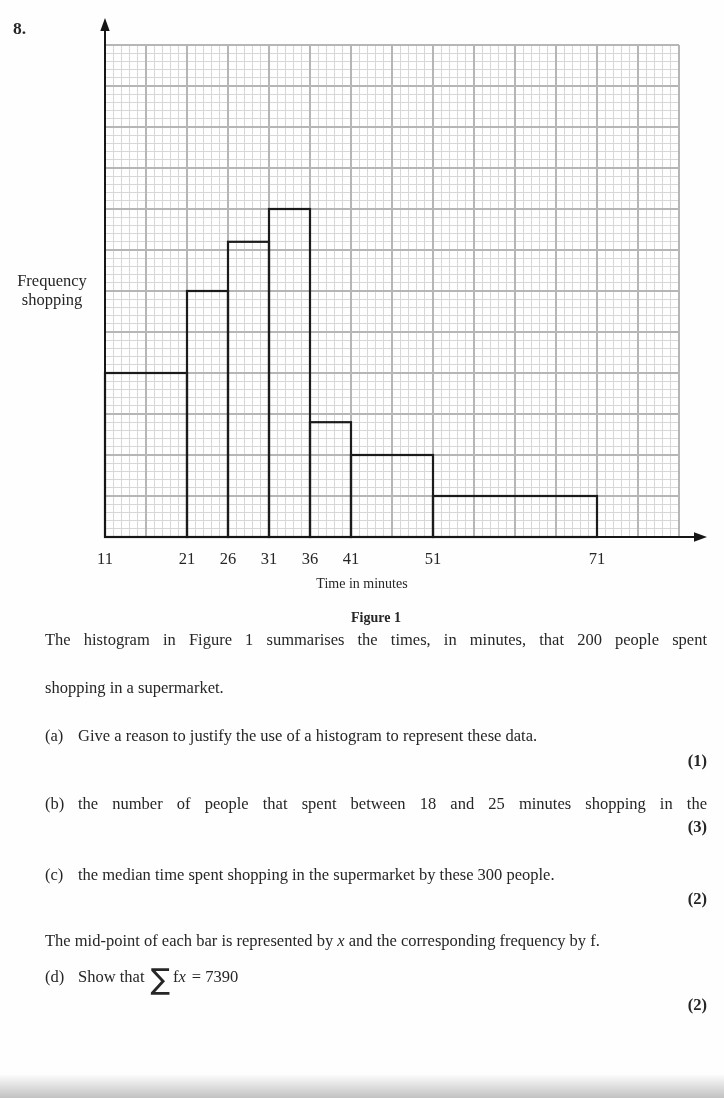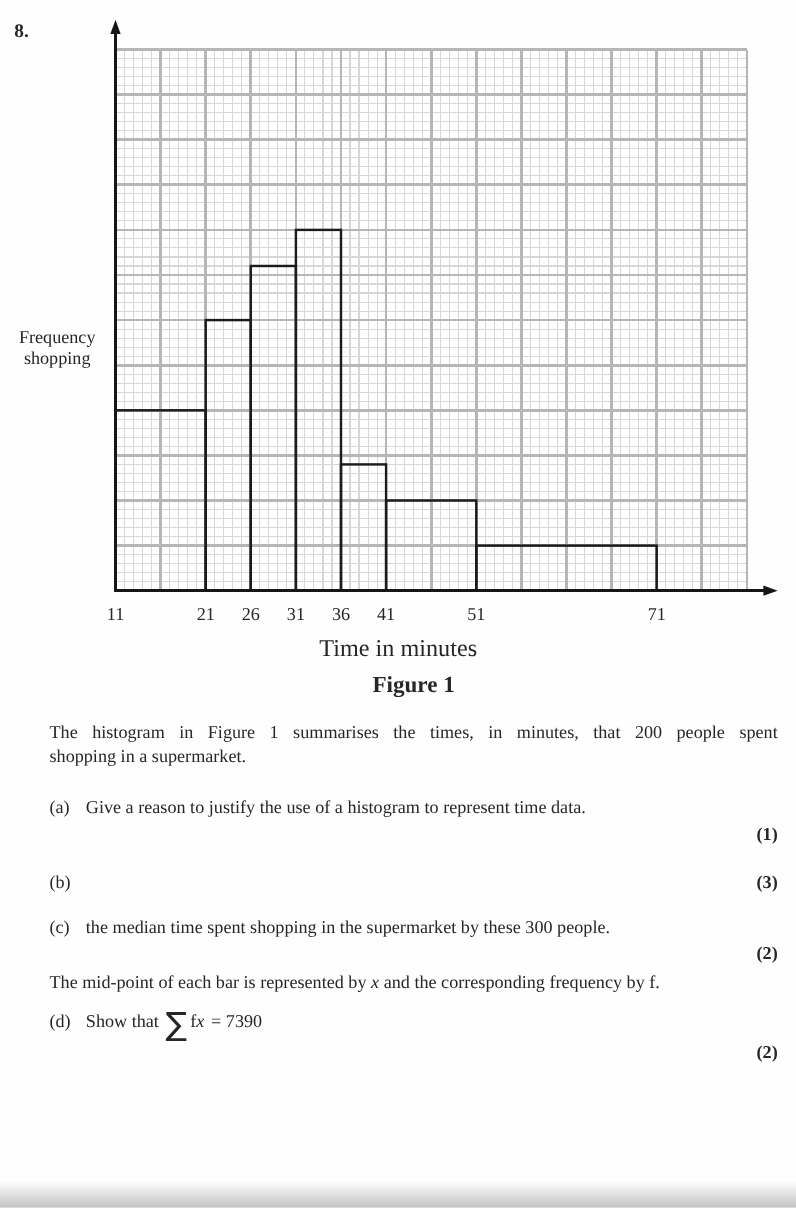--- a/index.html
+++ b/index.html
@@ -23,7 +23,7 @@
 
   #ylabel {
     left: 4px; top: 271px; width: 96px;
-    text-align: center; font-size: 16.5px; line-height: 19px; margin-top: 26px;
+    text-align: center; font-size: 16.5px; line-height: 19px;
   }
   #ylabel span { display: block; }
 

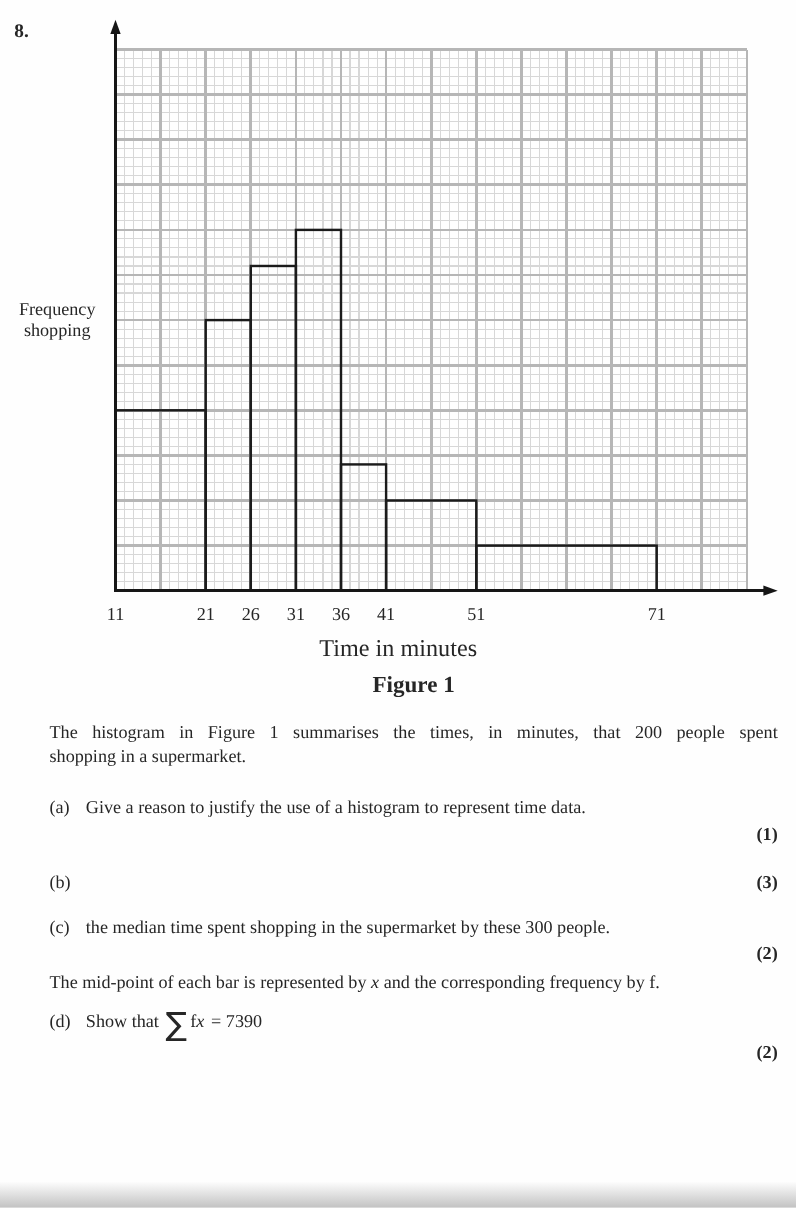--- a/index.html
+++ b/index.html
@@ -29,7 +29,7 @@
 
   #xlabel {
     left: 105px; top: 576px; width: 514px;
-    text-align: center; font-size: 22px;
+    text-align: center; font-size: 14px;
   }
   #caption {
     left: 45px; top: 610px; width: 662px;

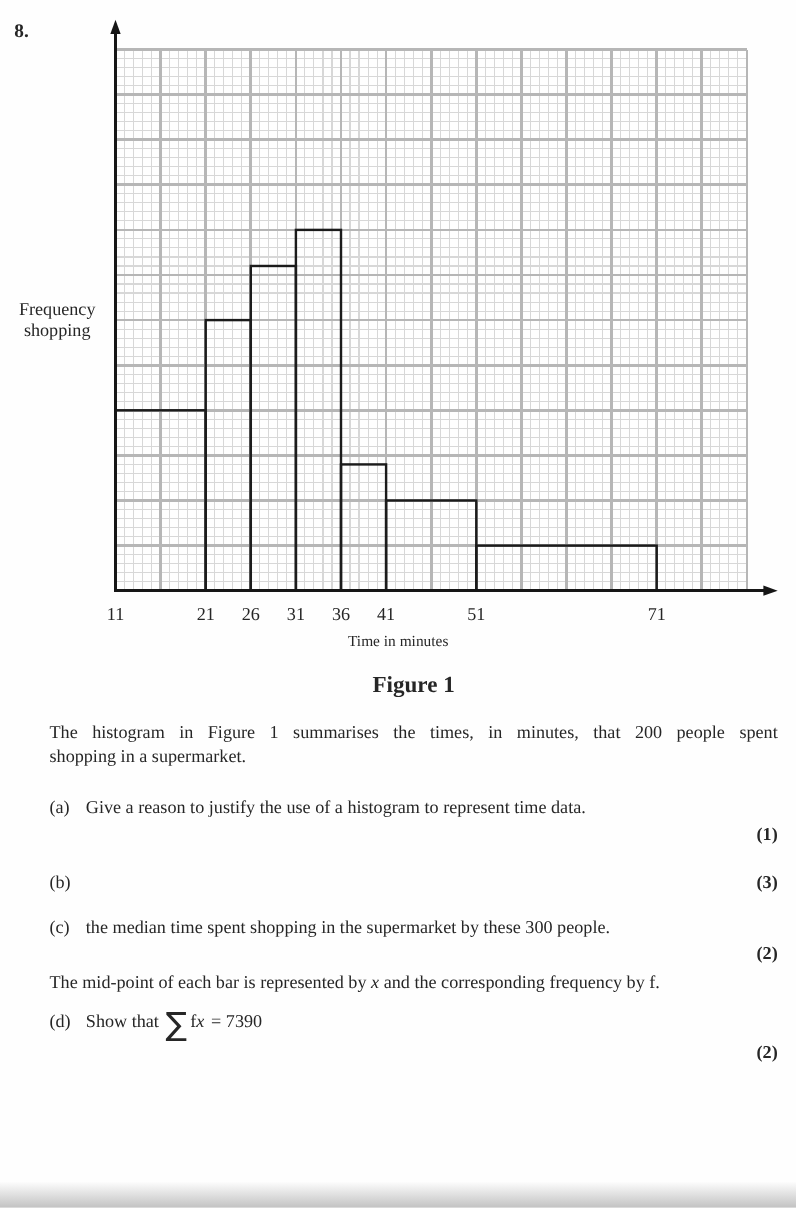--- a/index.html
+++ b/index.html
@@ -33,7 +33,7 @@
   }
   #caption {
     left: 45px; top: 610px; width: 662px;
-    text-align: center; font-weight: bold; font-size: 21px;
+    text-align: center; font-weight: bold; font-size: 14px;
   }
 
   #content {

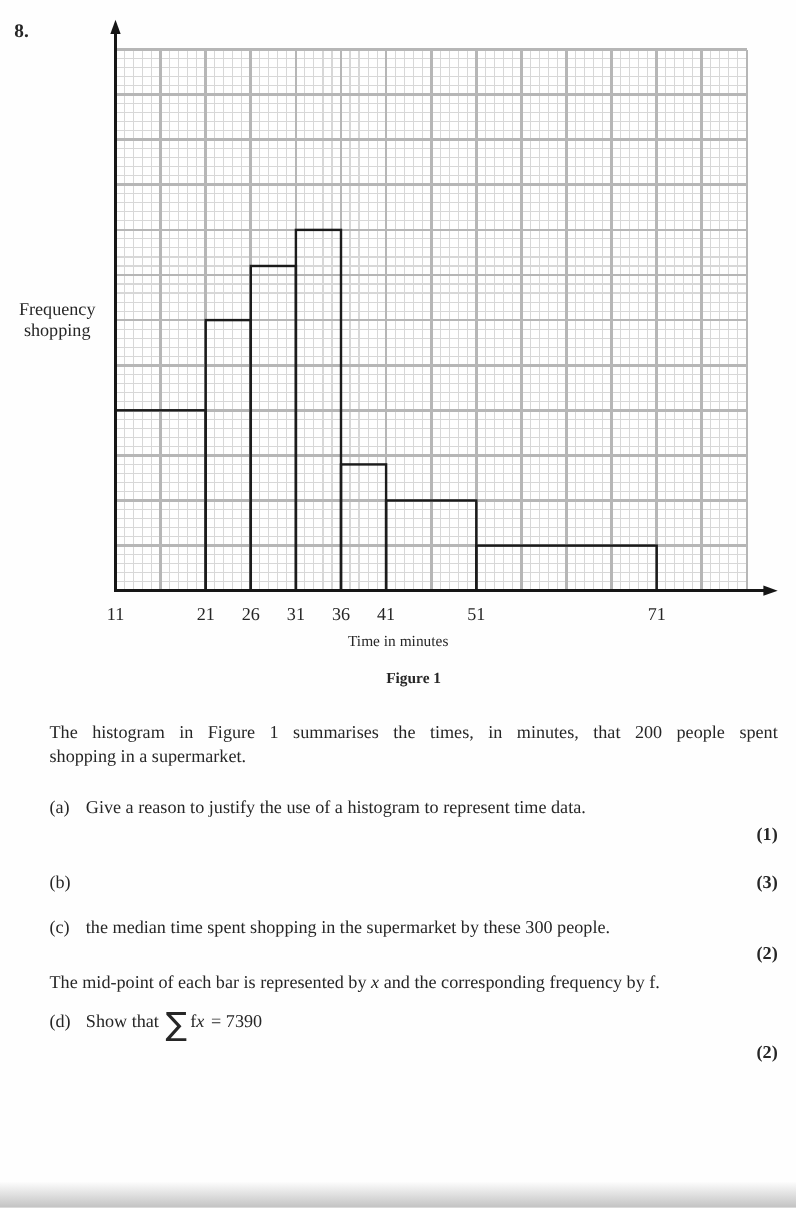--- a/index.html
+++ b/index.html
@@ -37,7 +37,7 @@
   }
 
   #content {
-    left: 45px; top: 655px; width: 662px;
+    left: 45px; top: 629px; width: 662px;
     font-size: 16.5px; line-height: 22px;
   }
   .jline { display: block; text-align: justify; text-align-last: justify; }

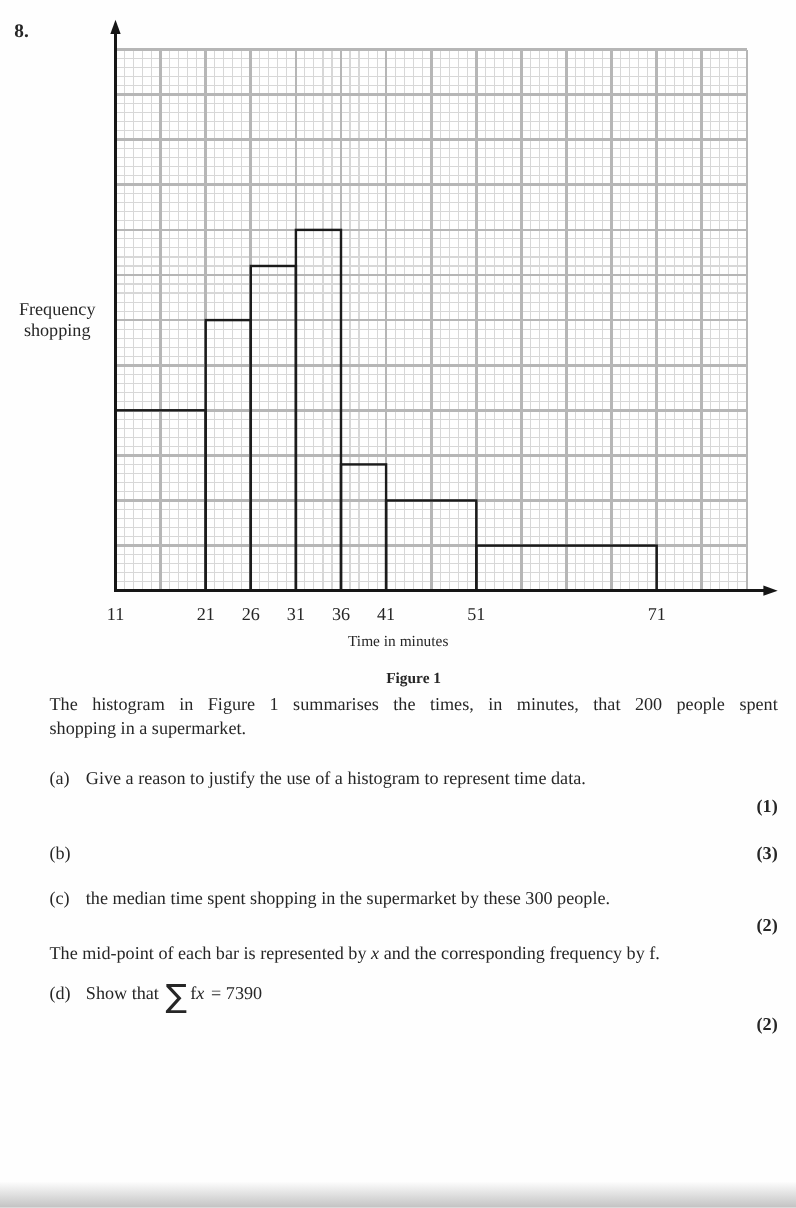--- a/index.html
+++ b/index.html
@@ -41,7 +41,7 @@
     font-size: 16.5px; line-height: 22px;
   }
   .jline { display: block; text-align: justify; text-align-last: justify; }
-  .pline { display: block; }
+  .pline { display: block; margin-top: 26px; }
   .part { position: relative; padding-left: 33px; }
   .plabel { position: absolute; left: 0; top: 0; }
   .marks { text-align: right; font-weight: bold; }

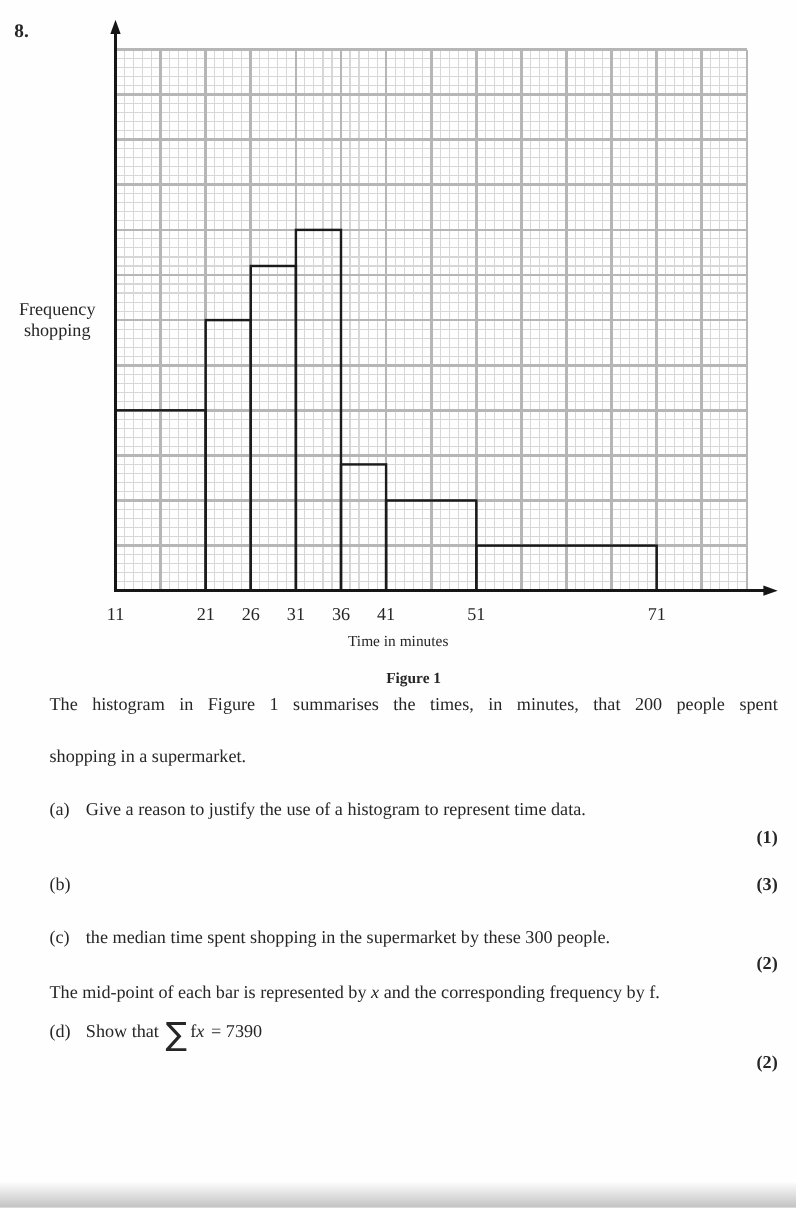--- a/index.html
+++ b/index.html
@@ -248,7 +248,7 @@
 
   <div id="part-a" class="part">
     <span class="plabel">(a)</span>
-    <span class="pline">Give a reason to justify the use of a histogram to represent time data.</span>
+    <span class="pline">Give a reason to justify the use of a histogram to represent these data.</span>
   </div>
   <div id="marks-a" class="marks">(1)</div>
 

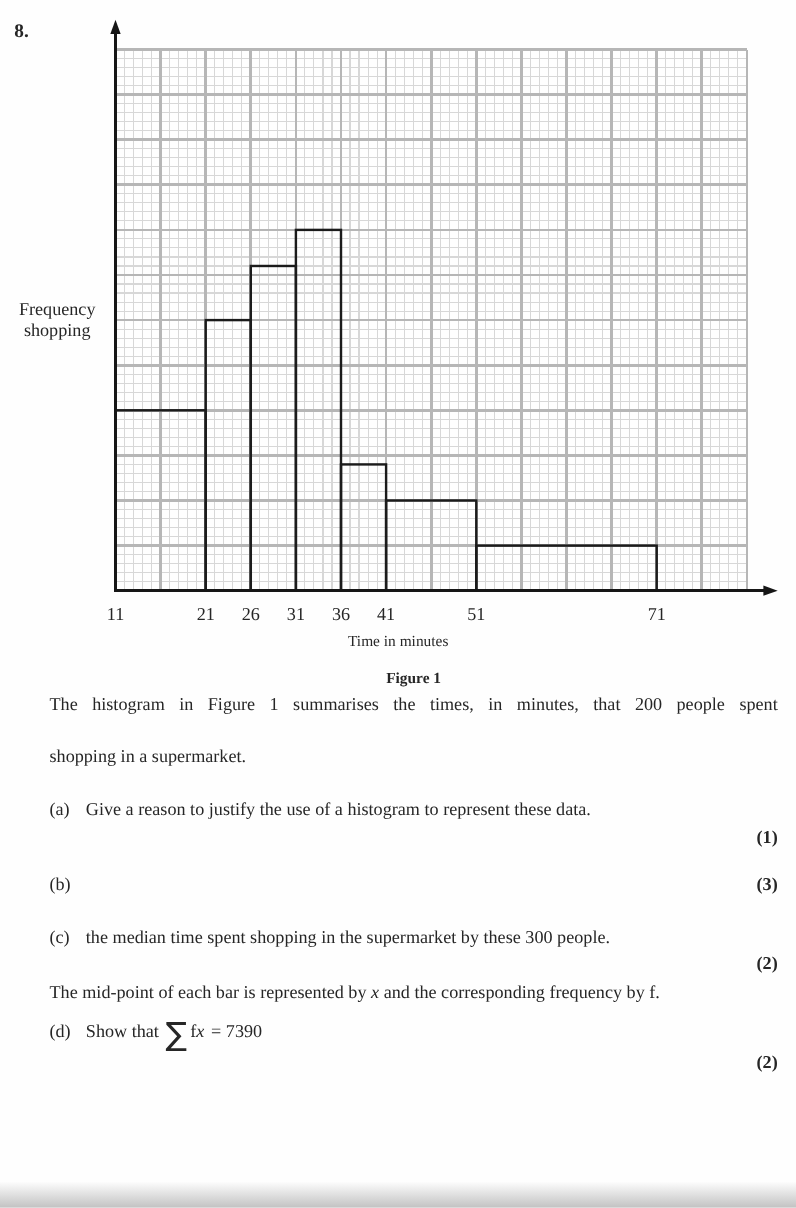--- a/index.html
+++ b/index.html
@@ -257,6 +257,7 @@
 
   <div id="part-b" class="part">
     <span class="plabel">(b)</span>
+    <span class="jline">the number of people that spent between 18 and 25 minutes shopping in the</span>
   </div>
   <div id="marks-b" class="marks">(3)</div>
 

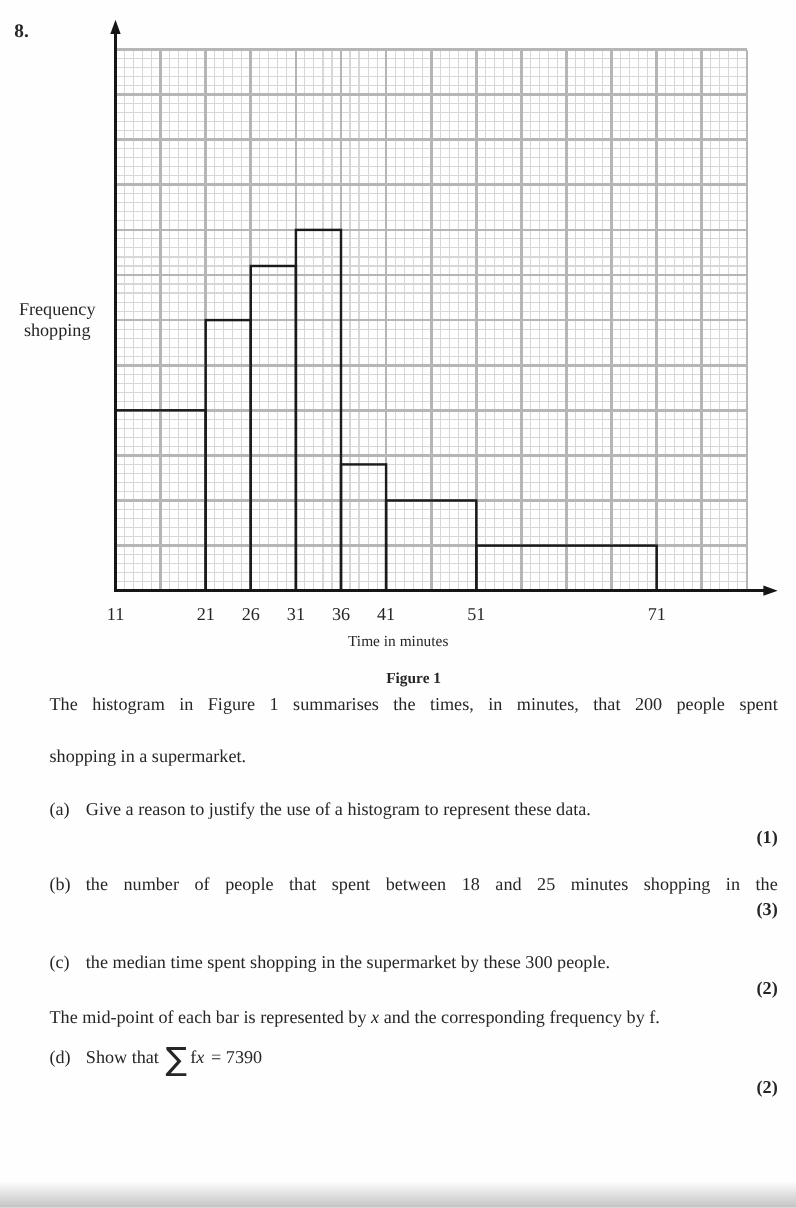--- a/index.html
+++ b/index.html
@@ -55,7 +55,7 @@
   #marks-b { margin-top: 1px; }
   #part-c  { margin-top: 19px; }
   #marks-c { margin-top: 2px; }
-  #midpoint{ margin-top: 4px; }
+  #midpoint{ margin-top: 20px; }
   #part-d  { margin-top: 8px; line-height: 34px; height: 34px; }
   #marks-d { margin-top: 0; }
 

